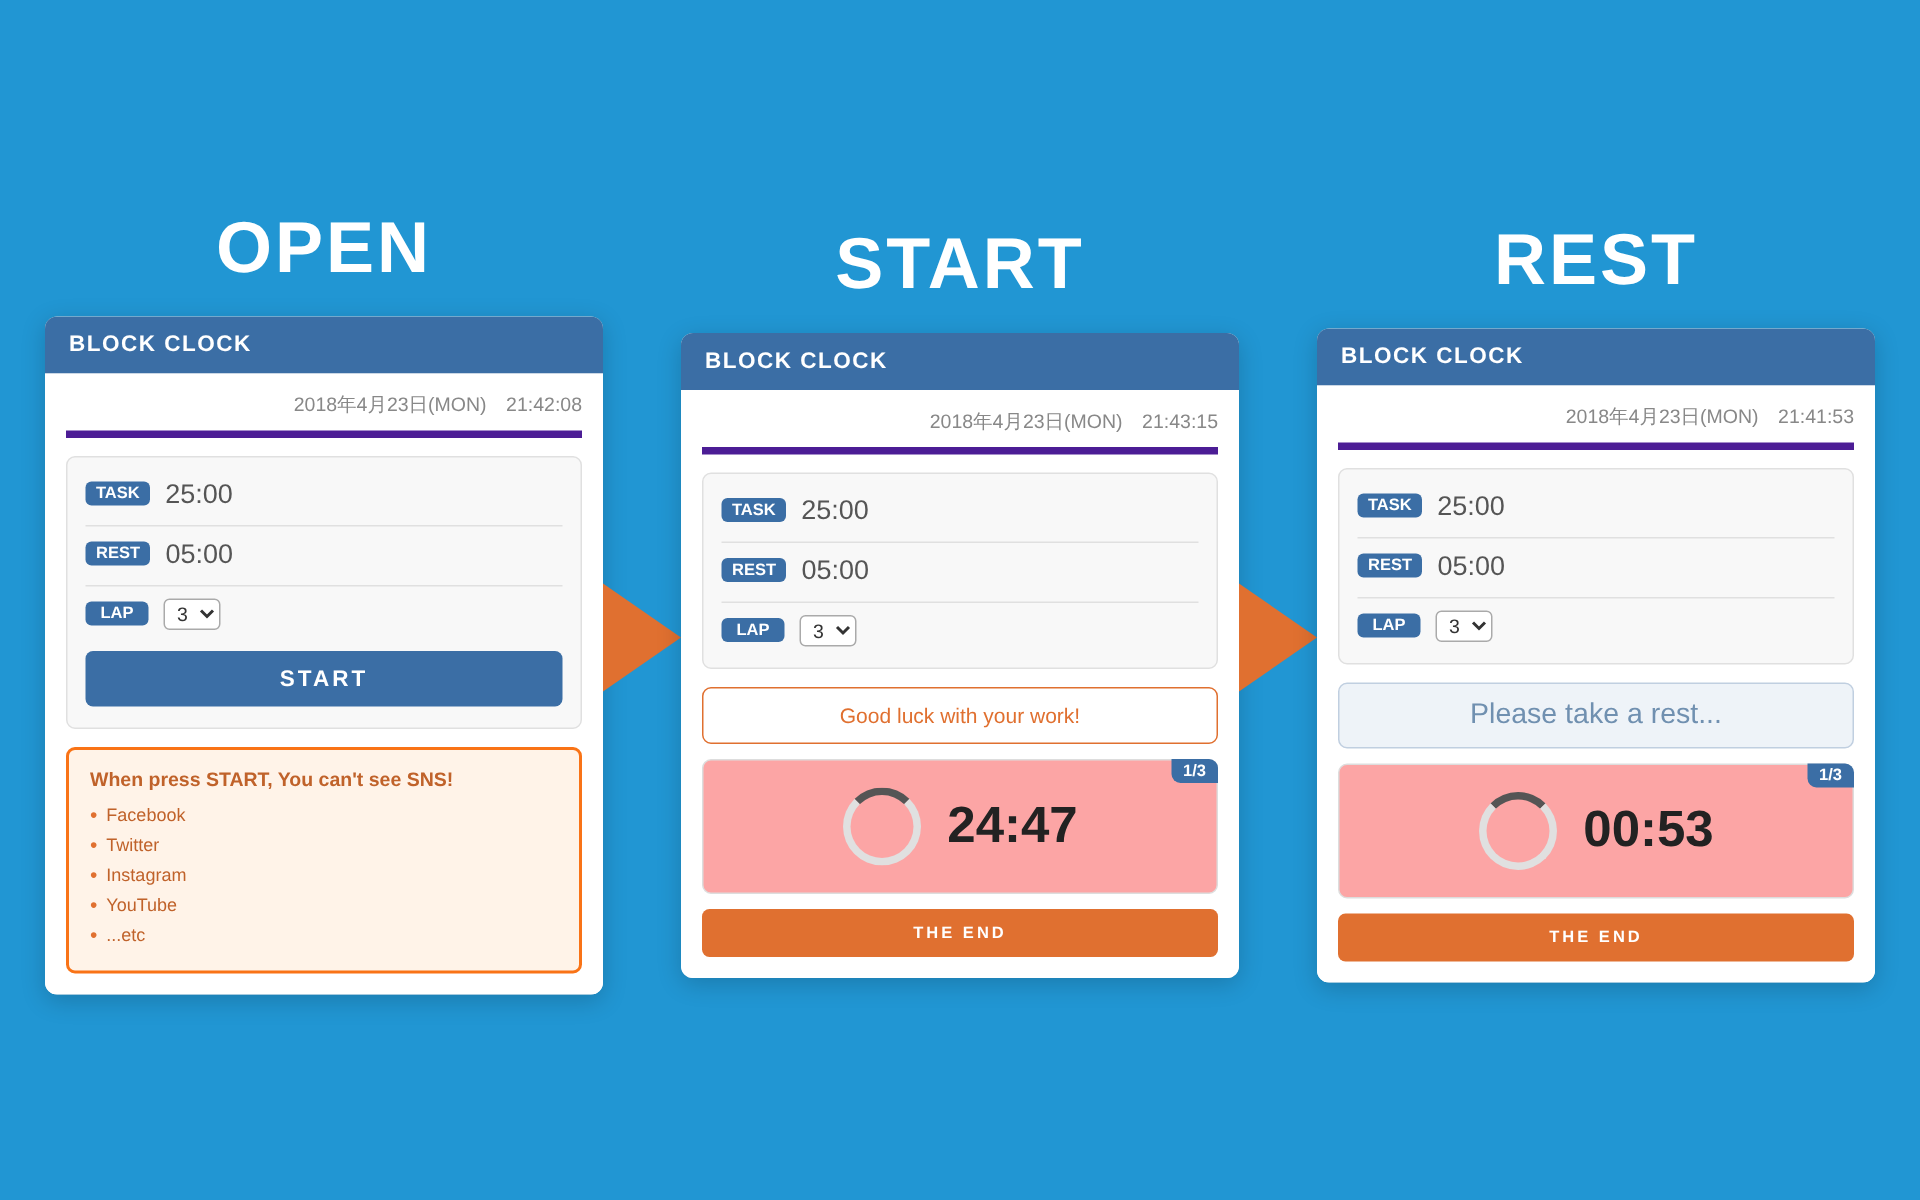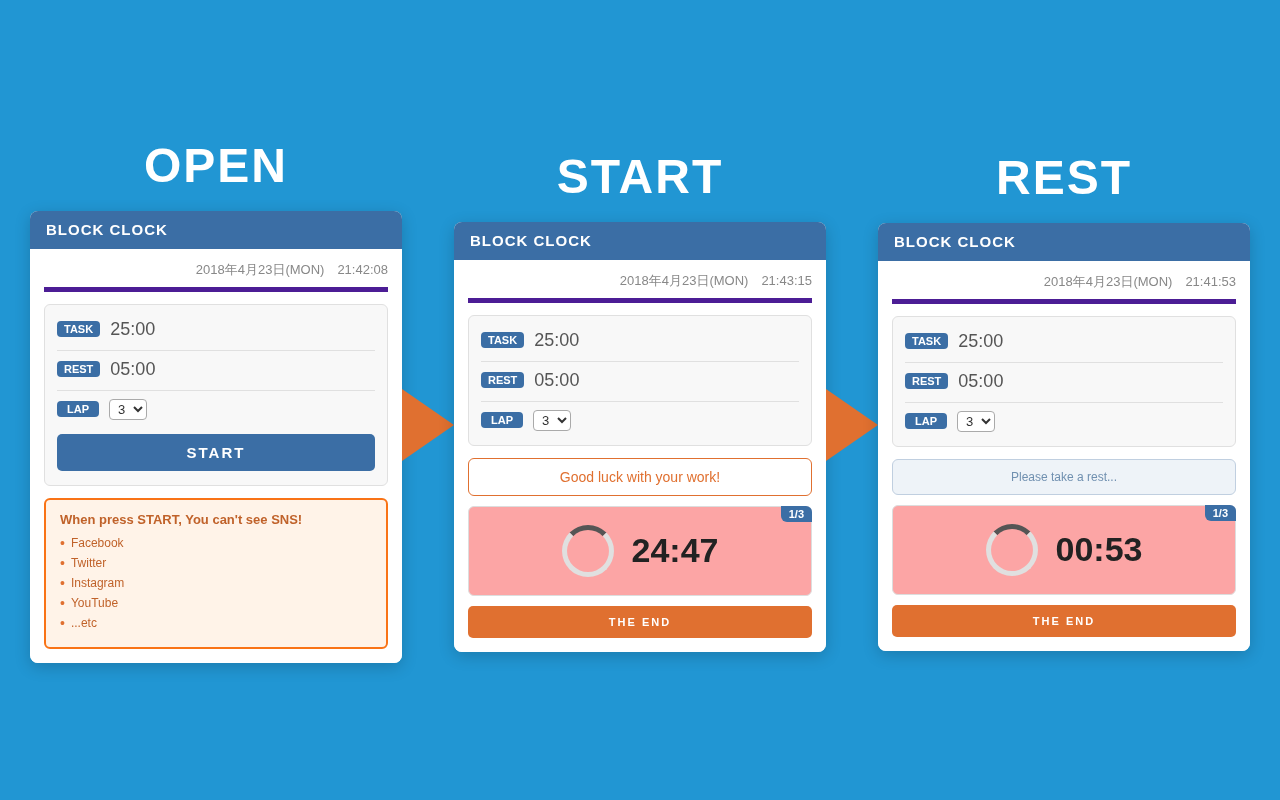--- a/index.html
+++ b/index.html
@@ -223,7 +223,7 @@
       padding: 10px;
       text-align: center;
       color: #7090b0;
-      font-size: 12px;
+      font-size: 19px;
       margin-bottom: 10px;
       background: #eef3f8;
     }

